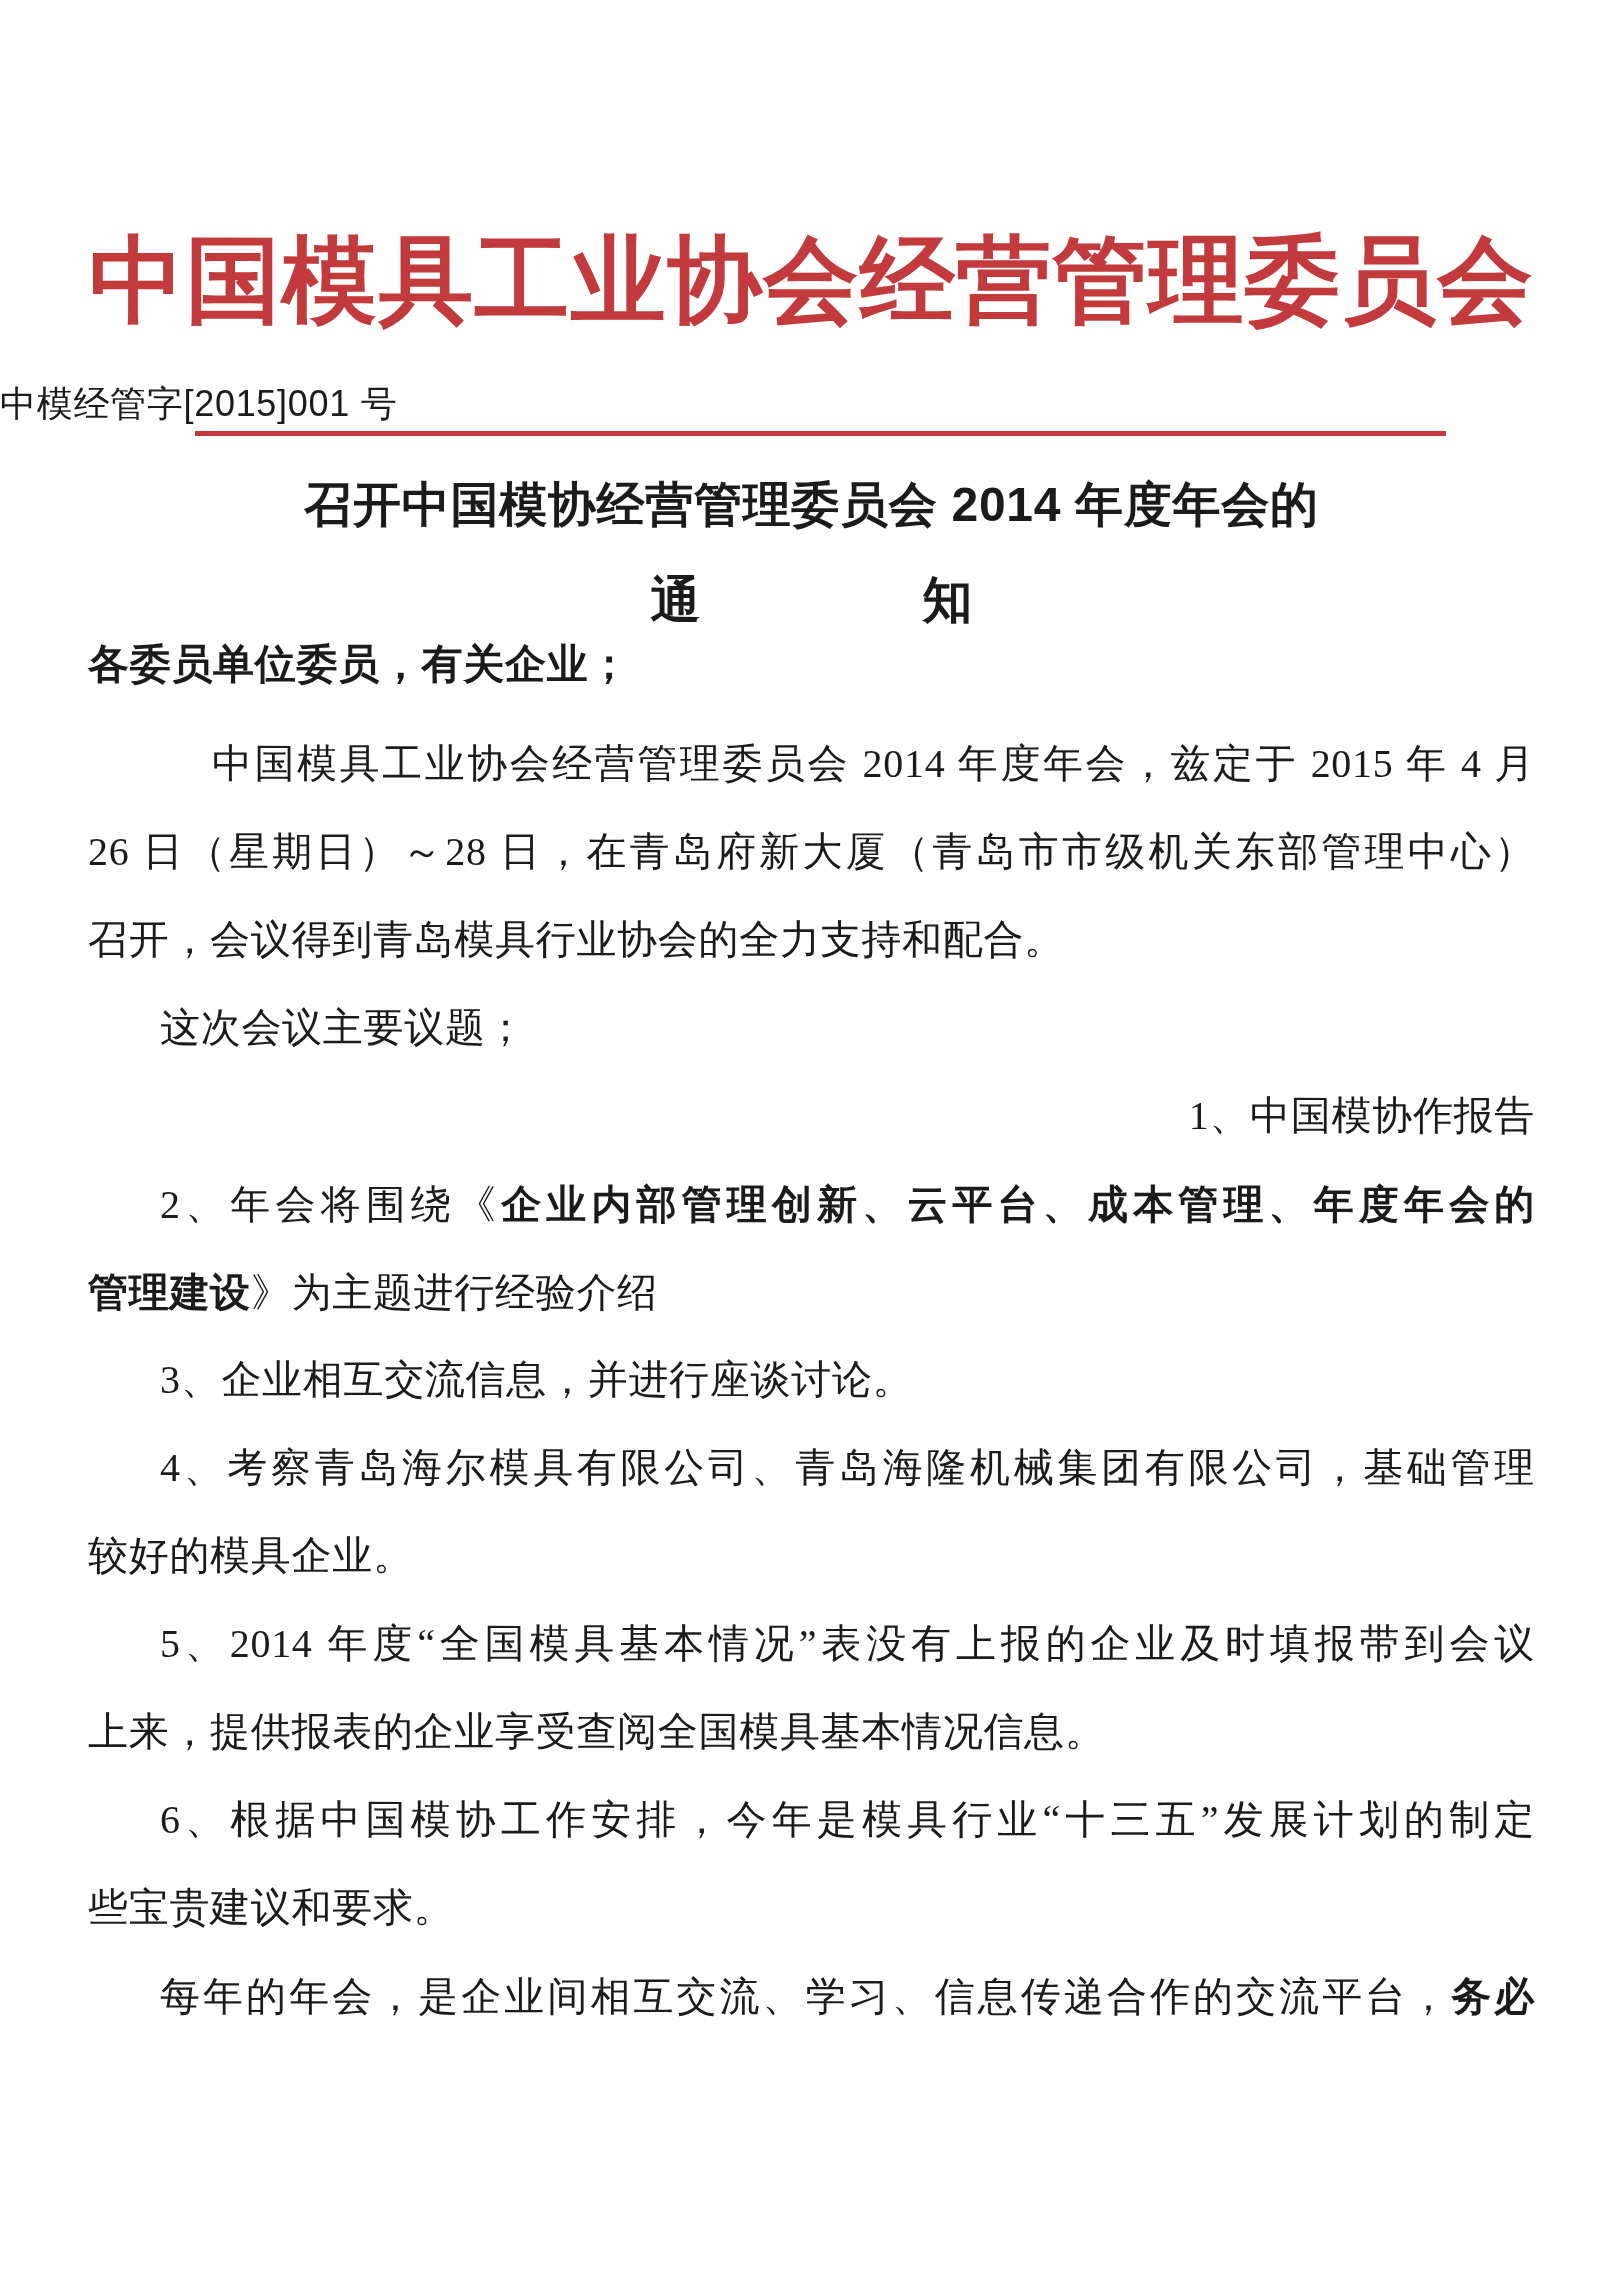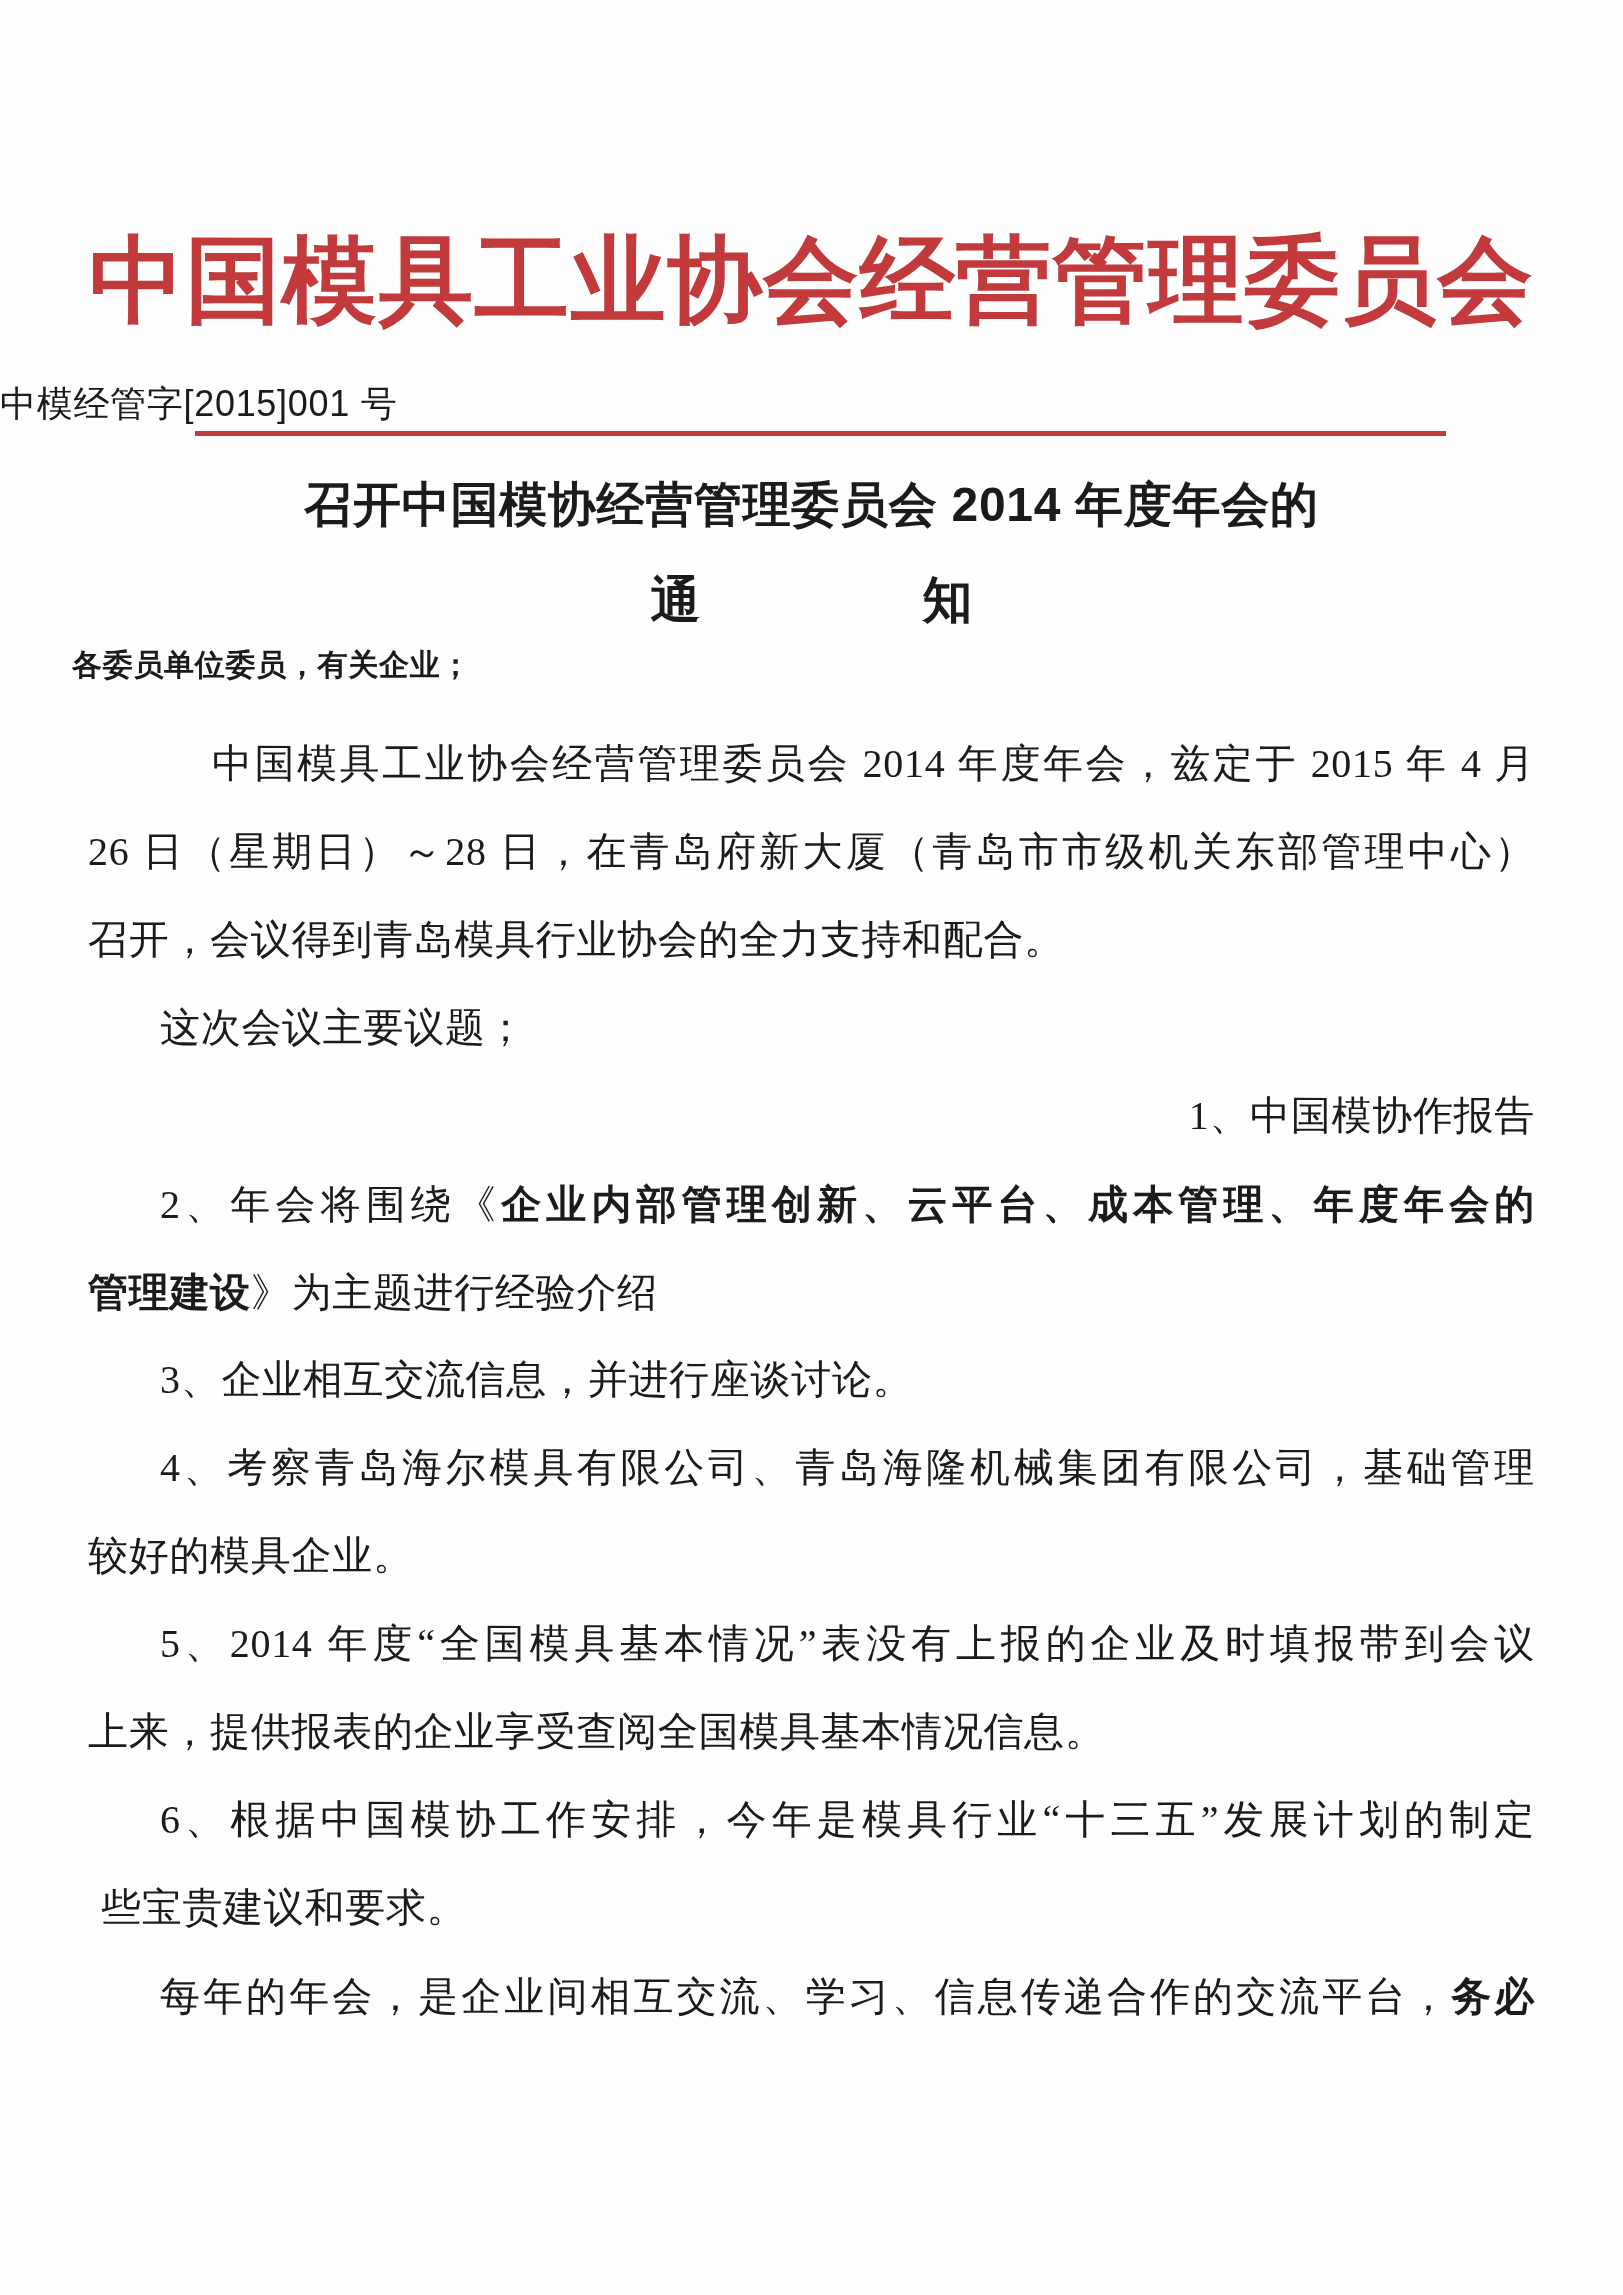--- a/index.html
+++ b/index.html
@@ -76,10 +76,10 @@
   .salutation {
     position: absolute;
     top: 632px;
-    left: 72px;
+    left: 88px;
     font-family: "Liberation Sans", "DejaVu Sans", sans-serif;
     font-weight: 700;
-    font-size: 30px;
+    font-size: 41px;
     line-height: 65px;
     letter-spacing: 0.7px;
   }

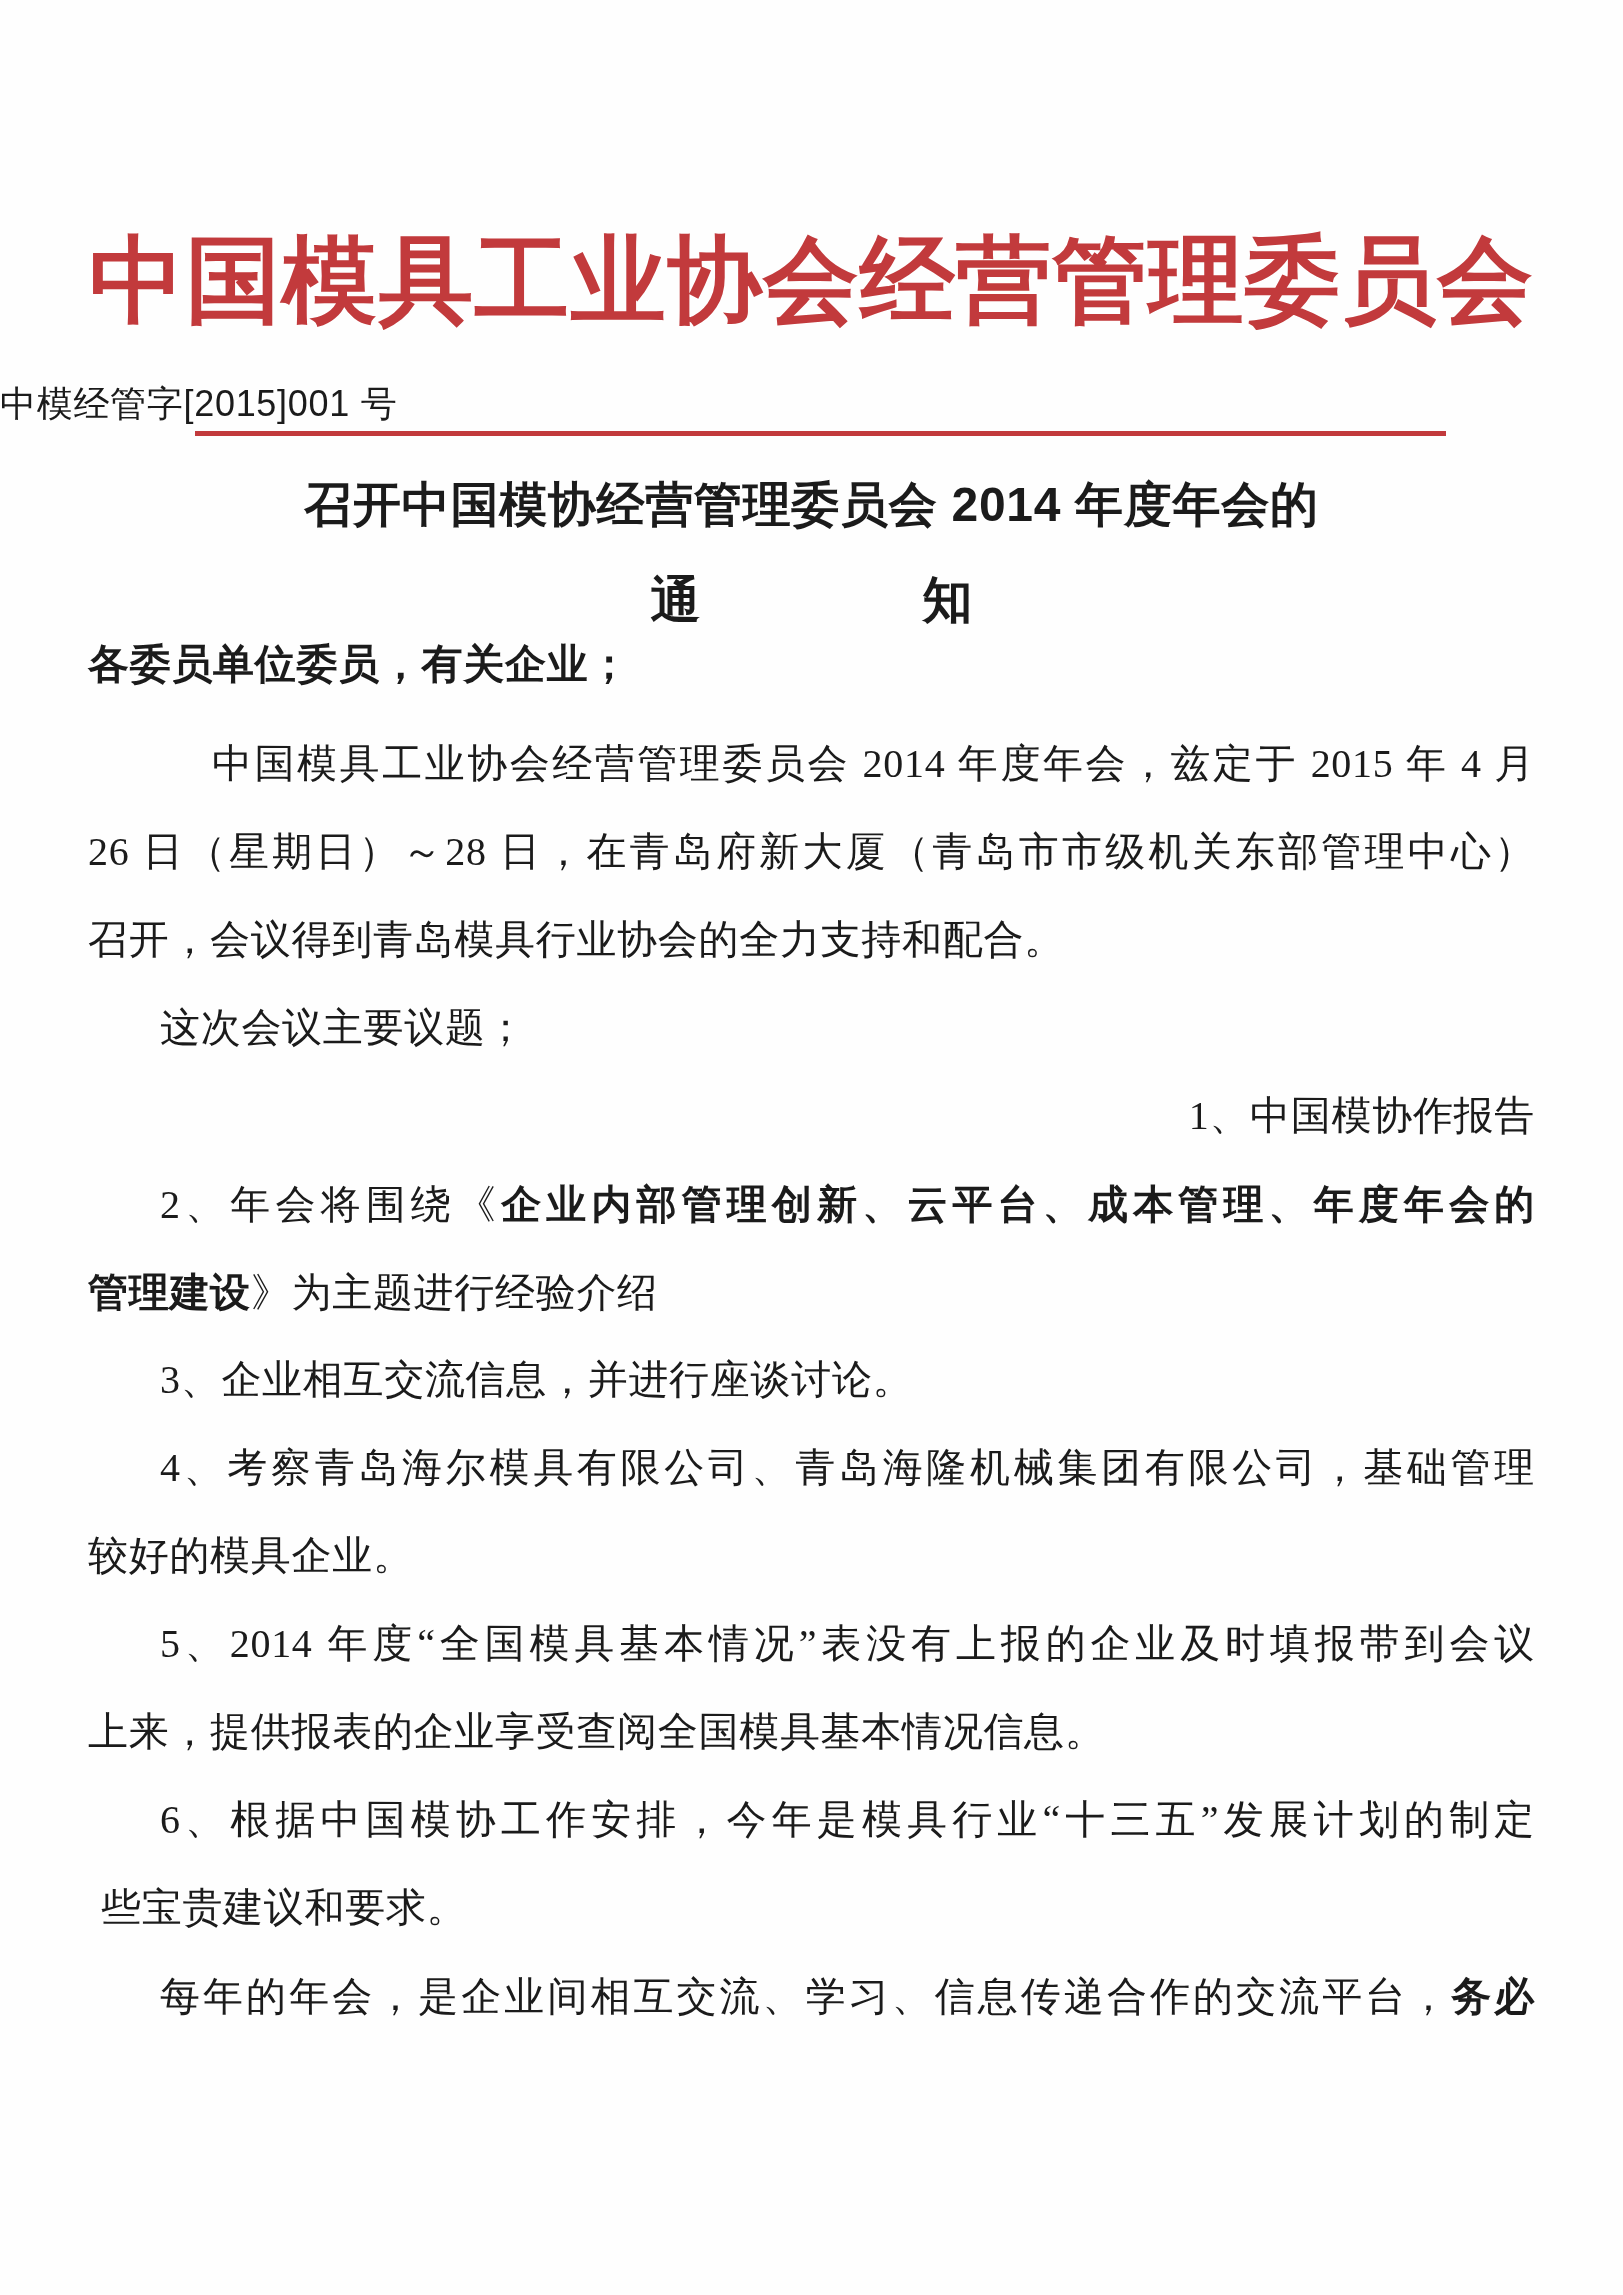--- a/index.html
+++ b/index.html
@@ -134,7 +134,7 @@
       <div class="line j" style="padding-left: 72px;"><span>5、2014 年度“全国模具基本情况”表没有上报的企业及时填报带到会议</span></div>
       <div class="line" style="padding-left: 0px;"><span>上来，提供报表的企业享受查阅全国模具基本情况信息。</span></div>
       <div class="line j" style="padding-left: 72px;"><span>6、根据中国模协工作安排，今年是模具行业“十三五”发展计划的制定</span></div>
-      <div class="line" style="padding-left: 0px; margin-left: 13px;"><span>些宝贵建议和要求。</span></div>
+      <div class="line" style="padding-left: 0px;"><span>些宝贵建议和要求。</span></div>
       <div class="line j" style="padding-left: 72px;"><span>每年的年会，是企业间相互交流、学习、信息传递合作的交流平台，</span><span class="b">务必</span></div>
     </div>
 </div>

